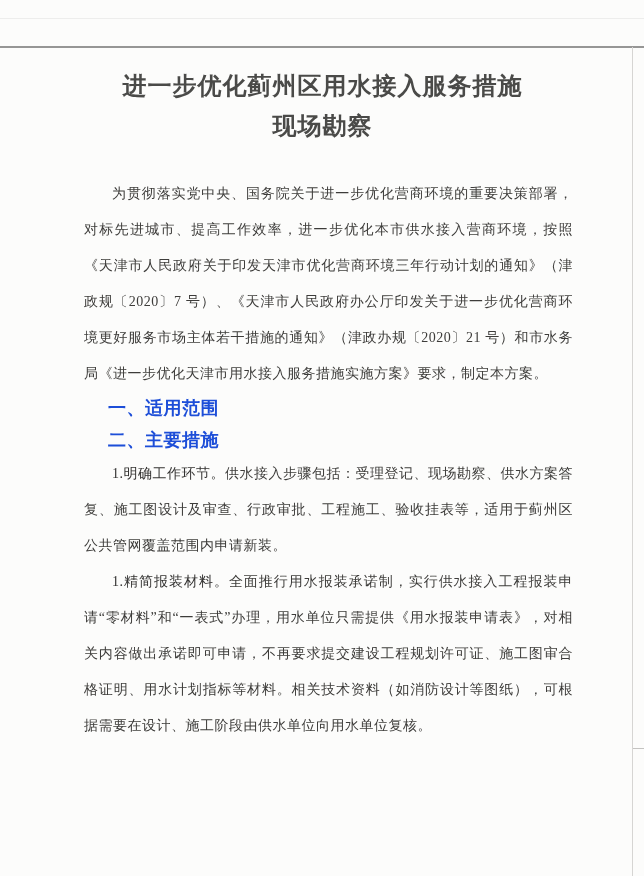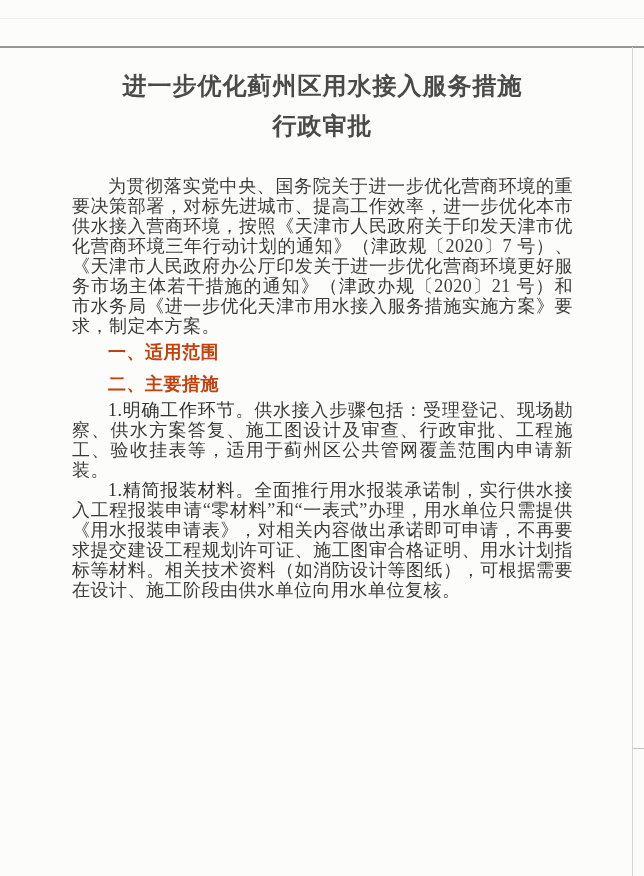--- a/index.html
+++ b/index.html
@@ -79,7 +79,7 @@
   <div class="content">
     <div class="doc-title">
       <div>进一步优化蓟州区用水接入服务措施</div>
-      <div>行政审批</div>
+      <div>现场勘察</div>
     </div>
 
     <p class="para">为贯彻落实党中央、国务院关于进一步优化营商环境的重要决策部署，对标先进城市、提高工作效率，进一步优化本市供水接入营商环境，按照《天津市人民政府关于印发天津市优化营商环境三年行动计划的通知》（津政规〔2020〕7 号）、《天津市人民政府办公厅印发关于进一步优化营商环境更好服务市场主体若干措施的通知》（津政办规〔2020〕21 号）和市水务局《进一步优化天津市用水接入服务措施实施方案》要求，制定本方案。</p>

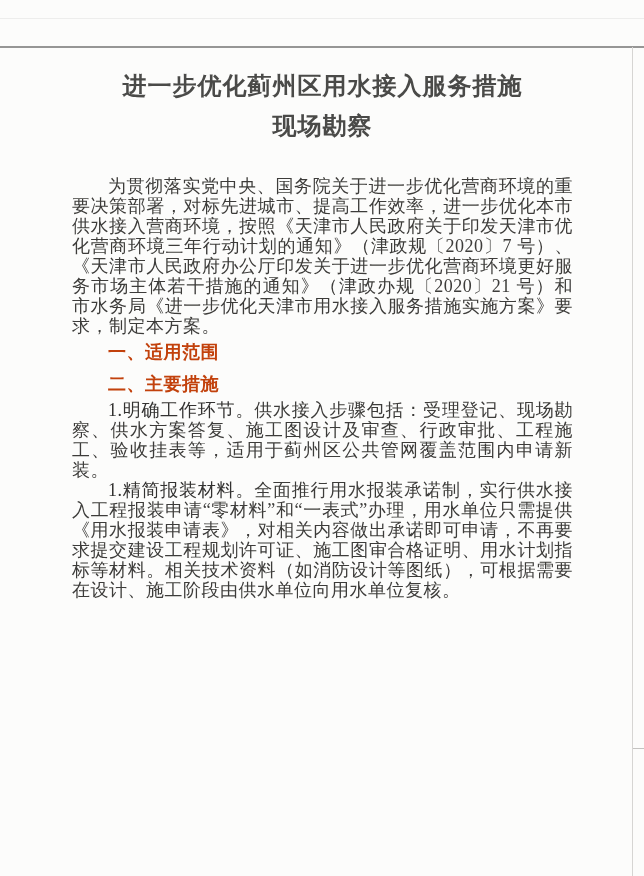--- a/index.html
+++ b/index.html
@@ -46,12 +46,13 @@
     margin-bottom: 30px;
   }
   .para {
-    font-size: 18px;
-    line-height: 20px;
+    font-size: 14px;
+    line-height: 36px;
     letter-spacing: 0.5px;
     color: #3d3c3a;
     text-align: justify;
     text-indent: 2em;
+    margin-left: 12px;
   }
   .para-heading {
     font-family: "Liberation Sans", sans-serif;

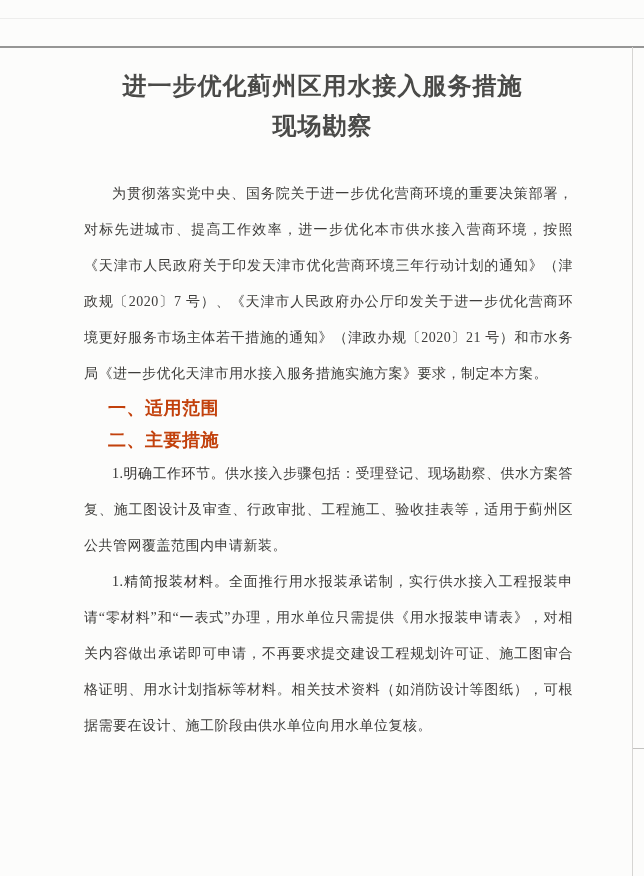--- a/index.html
+++ b/index.html
@@ -60,7 +60,7 @@
     line-height: 32px;
     letter-spacing: 0.5px;
     font-weight: 700;
-    color: #c2410c;
+    color: #1d4ed8;
     text-indent: 2em;
   }
   .item-lead {

